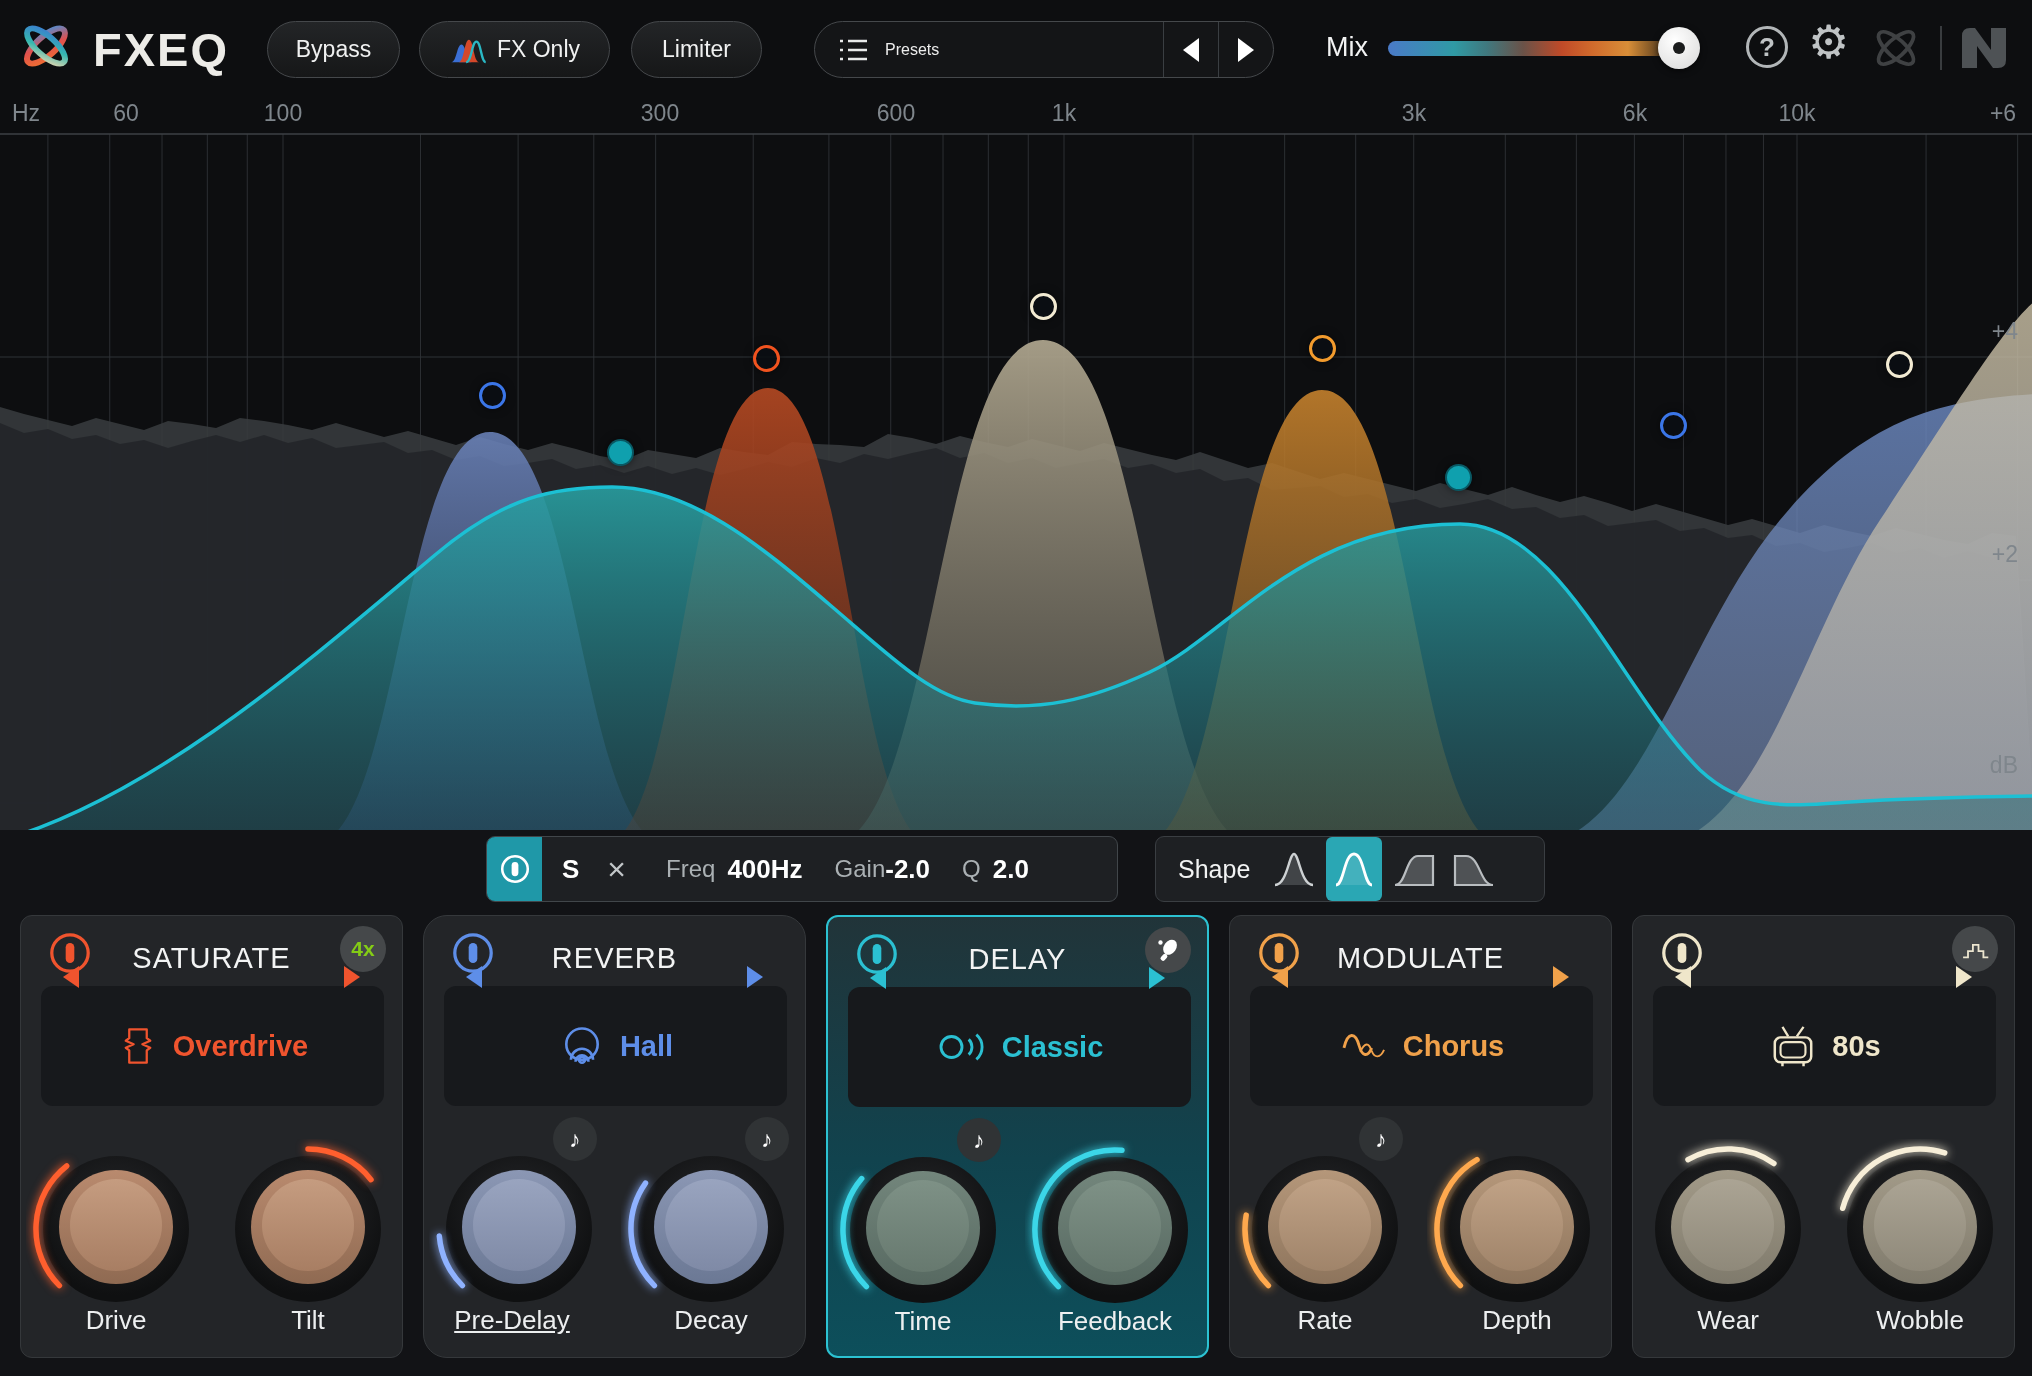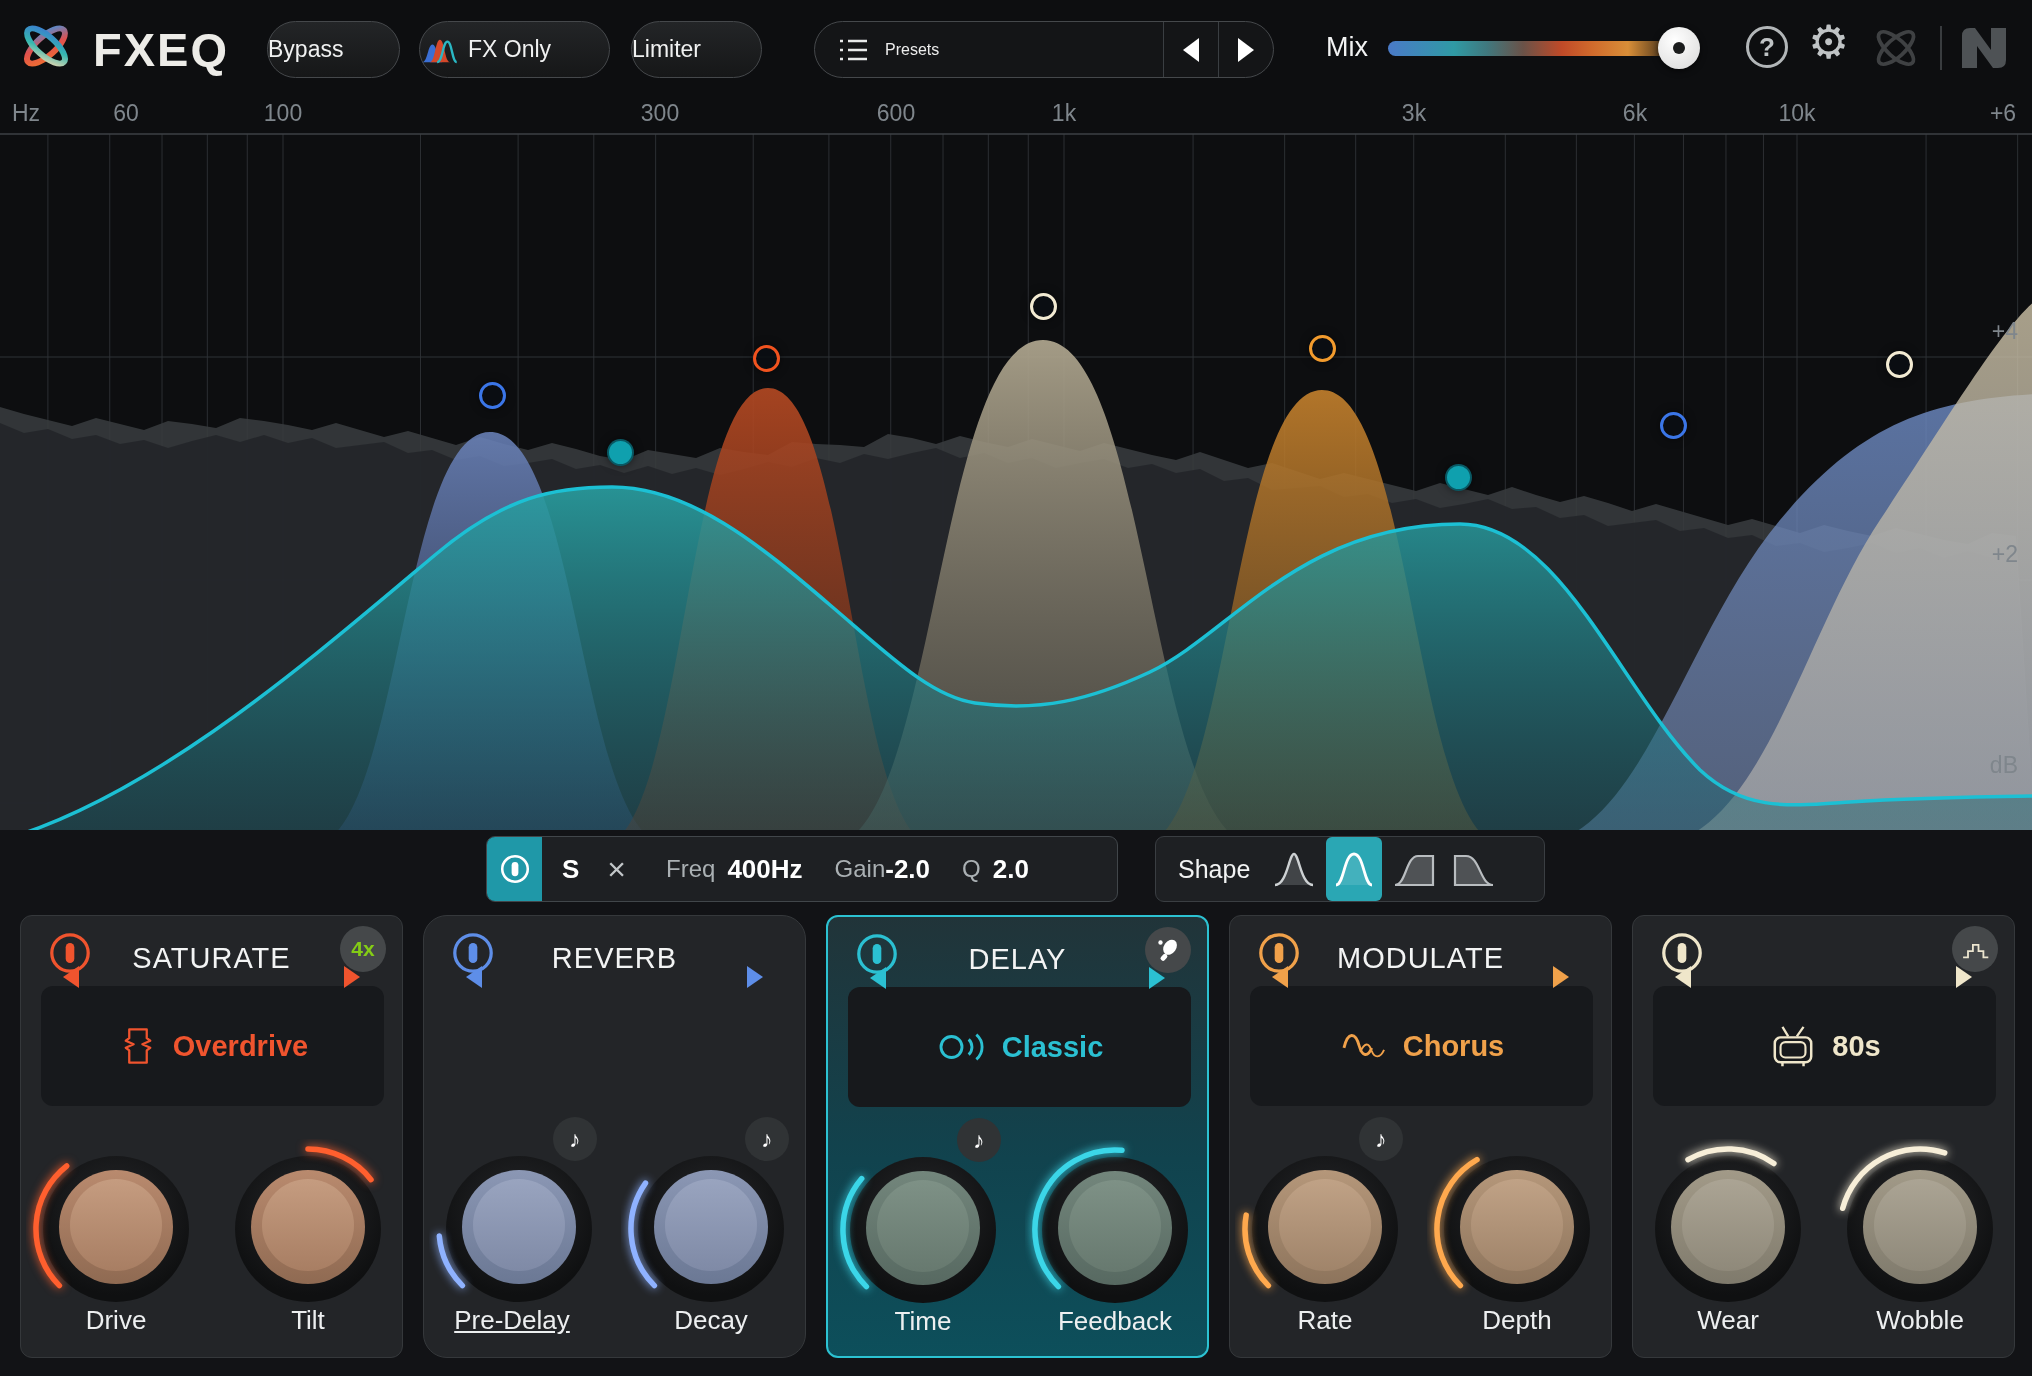--- a/index.html
+++ b/index.html
@@ -8,7 +8,7 @@
   #app{position:absolute;inset:0;}
   
   .pill{position:absolute;top:21px;height:57px;border-radius:29px;border:1.5px solid #45484b;
-        background:linear-gradient(180deg,#232527,#161718);display:flex;align-items:center;
+        background:linear-gradient(180deg,#232527,#161718);display:flex;align-items:center;justify-content:center;
         gap:10px;color:#f0f1f1;font-size:23px;box-sizing:border-box;}
   #logo{position:absolute;left:20px;top:18px;}
   #app-title{position:absolute;left:93px;top:22px;font-size:47px;font-weight:800;letter-spacing:2px;color:#ecebe7;}

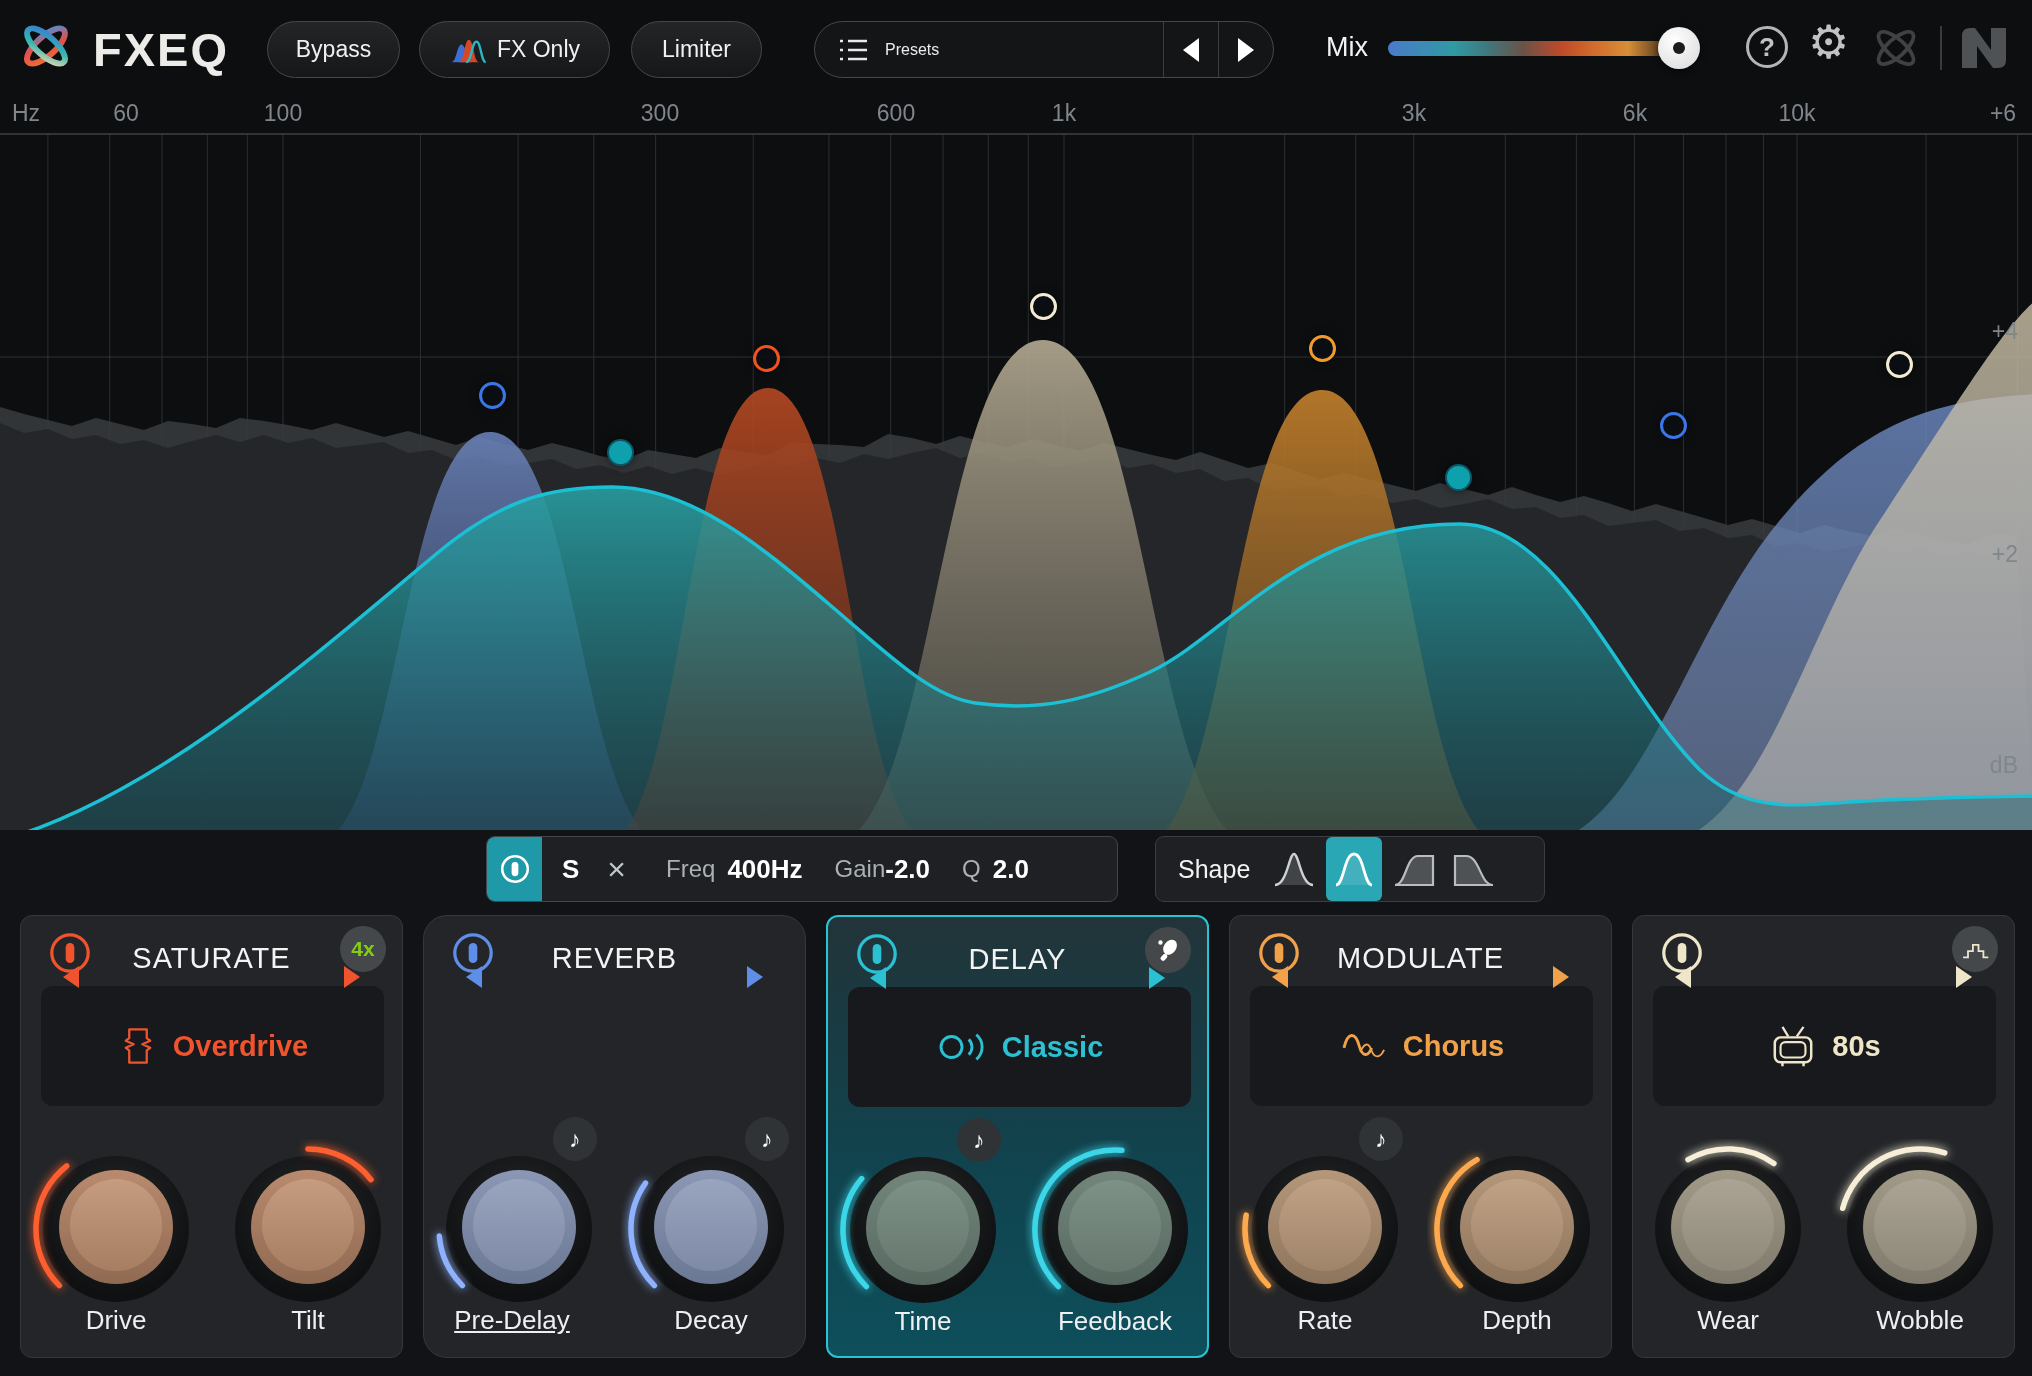--- a/index.html
+++ b/index.html
@@ -337,6 +337,17 @@
             <rect x="19.5" y="13.5" width="9" height="21" rx="4.5" fill="#5e8ee8"></rect>
           </svg></div>
         <div class="p-title">REVERB</div>
+        <div class="p-selector">
+          <span style="line-height:0"><svg width="48" height="48" viewBox="0 0 52 52">
+              <g fill="none" stroke="#5e8ee8" stroke-width="2.8">
+                <circle cx="26" cy="24" r="17"></circle>
+                <path d="M14,41 a12,12 0 0 1 24,0"></path>
+                <path d="M19,43 a7,7 0 0 1 14,0"></path>
+                <circle cx="26" cy="41" r="3.2"></circle>
+              </g>
+            </svg></span>
+    <span class="sel-label" style="color:#5e8ee8">Hall</span>
+        </div>
         <div class="sel-arrow" style="left: 42px; border-right: 16px solid rgb(94, 142, 232);"></div>
         <div class="sel-arrow" style="right: 42px; border-left: 16px solid rgb(94, 142, 232);"></div>
         <div class="knob" style="left: 5px; top: 223px;">

